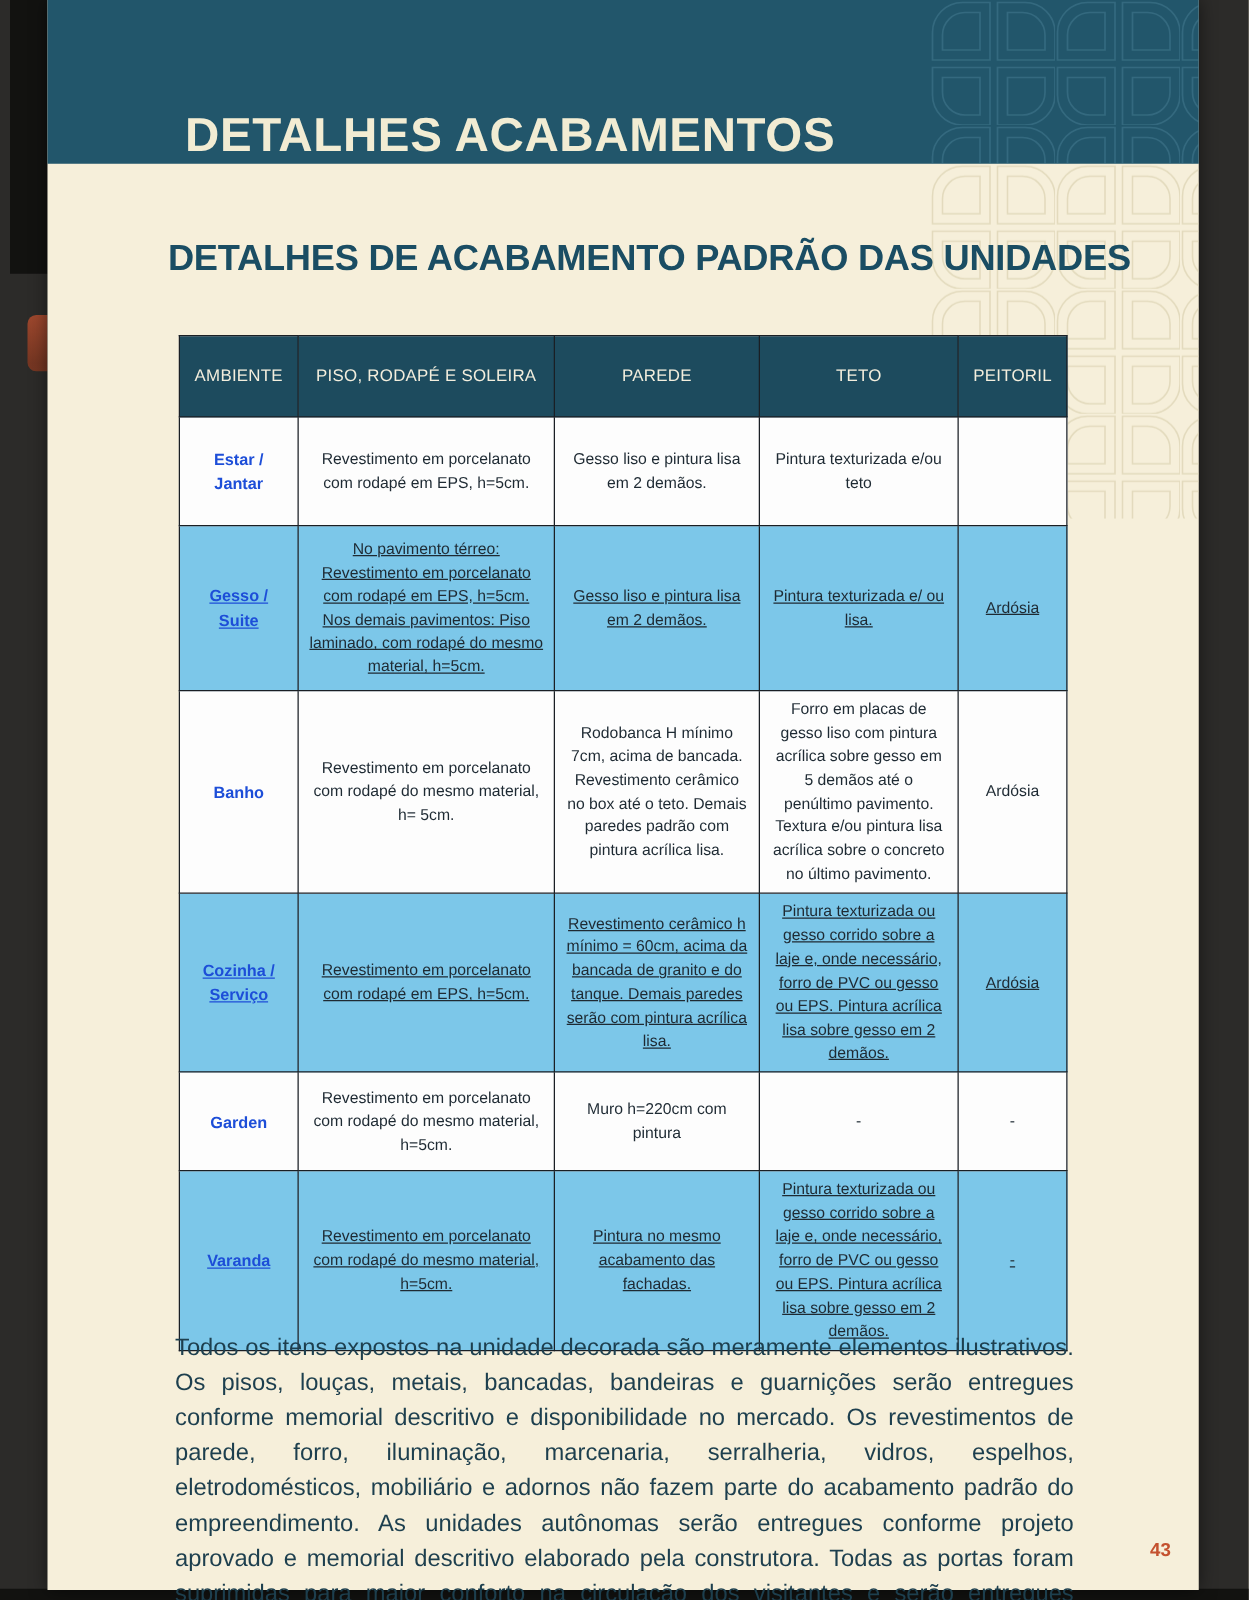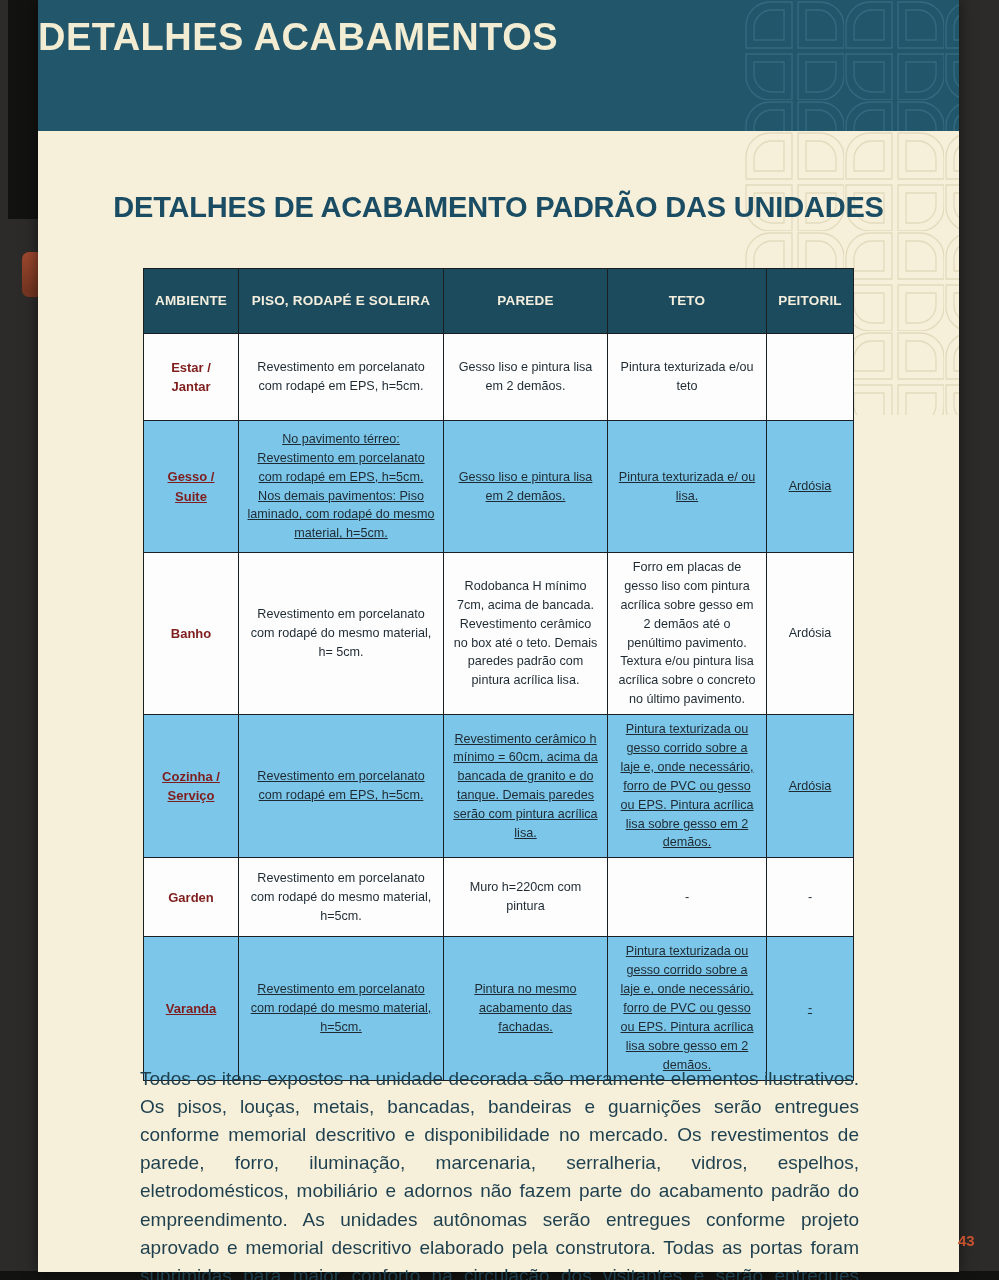--- a/index.html
+++ b/index.html
@@ -25,8 +25,8 @@
   .band{
     position:absolute;left:0;top:0;width:100%;height:131px;
     background:var(--band-teal,#22566b);
-    display:flex;align-items:flex-start;box-sizing:border-box;
-    padding-top:16px;
+    display:flex;align-items:flex-end;box-sizing:border-box;
+    padding-left:110px;padding-top:16px;
   }
   .band-title{
     color:var(--band-title-color,#f2ecd3);

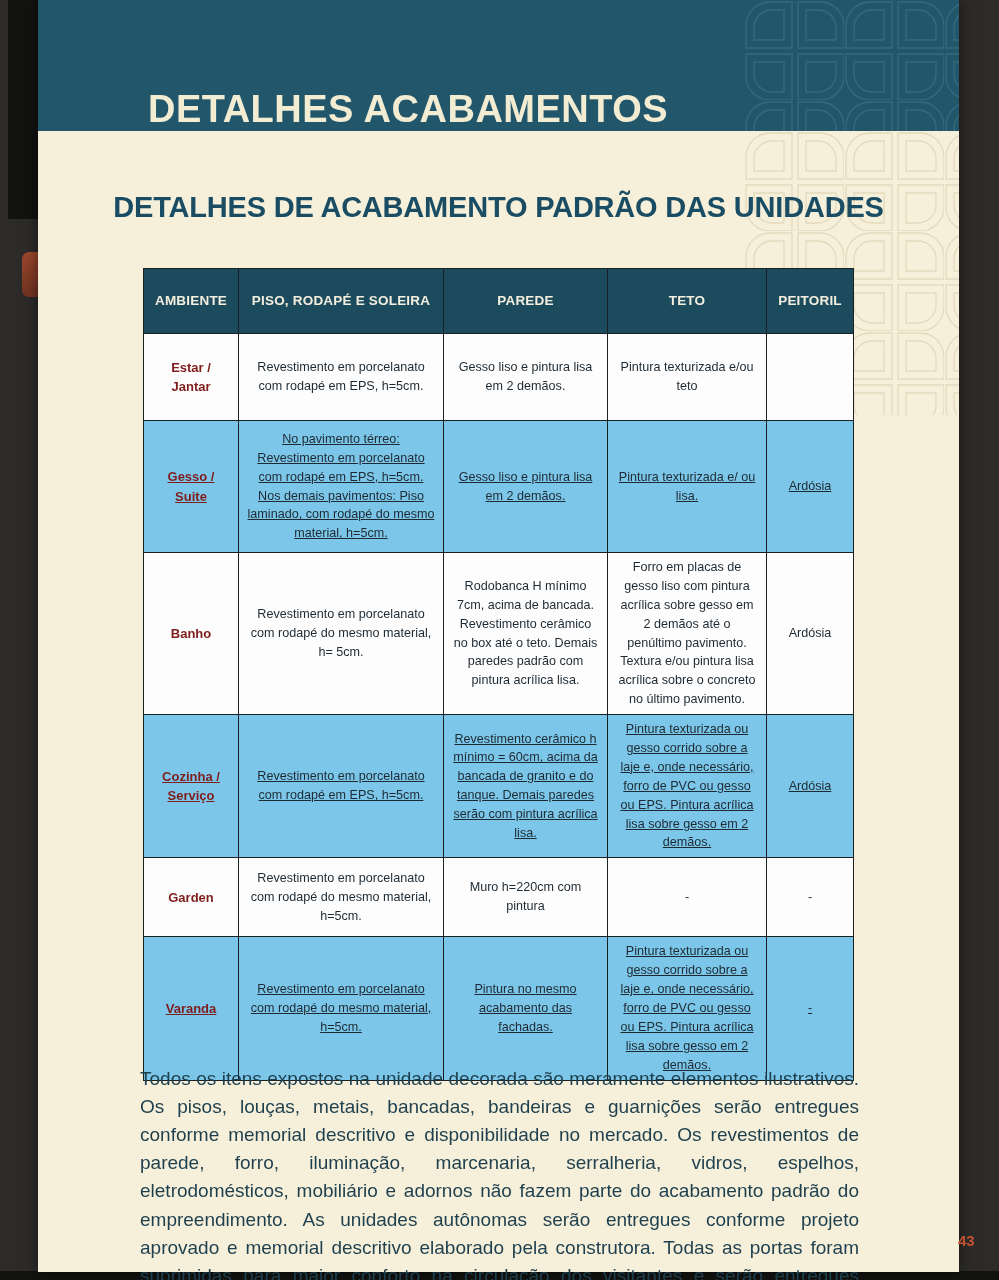--- a/index.html
+++ b/index.html
@@ -37,7 +37,7 @@
   .wm-cream{right:0;top:131px;}
   .page-title{
     position:absolute;left:0;top:191px;width:100%;text-align:center;
-    color:var(--title-teal,#1a4d63);font-size:29px;font-weight:bold;letter-spacing:-.2px;
+    color:var(--title-teal,#1a4d63);font-size:29px;font-weight:bold;letter-spacing:-.2px;padding-left:21px;
   }
   
   table.finishes{

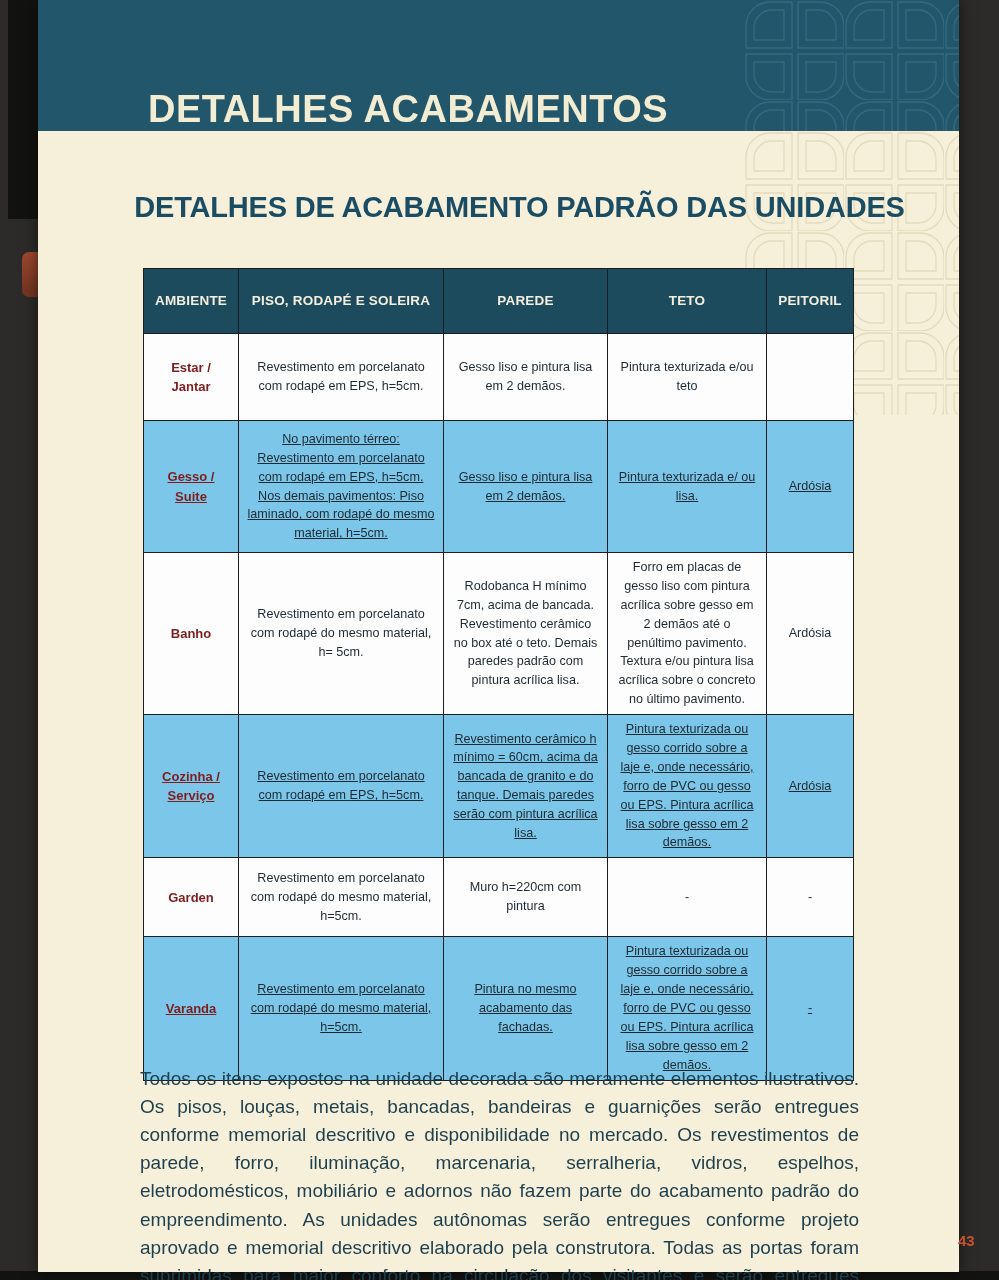--- a/index.html
+++ b/index.html
@@ -56,7 +56,7 @@
   }
   table.finishes th{
     background:var(--header-teal,#1d4b5e);color:#f3eedd;
-    font-size:13.5px;font-weight:bold;letter-spacing:.2px;height:65px;line-height:1.45;
+    font-size:13.5px;font-weight:normal;letter-spacing:.2px;height:65px;line-height:1.45;
   }
   table.finishes td{
     font-size:12.6px;line-height:1.5;color:var(--cell-text,#1e2a33);

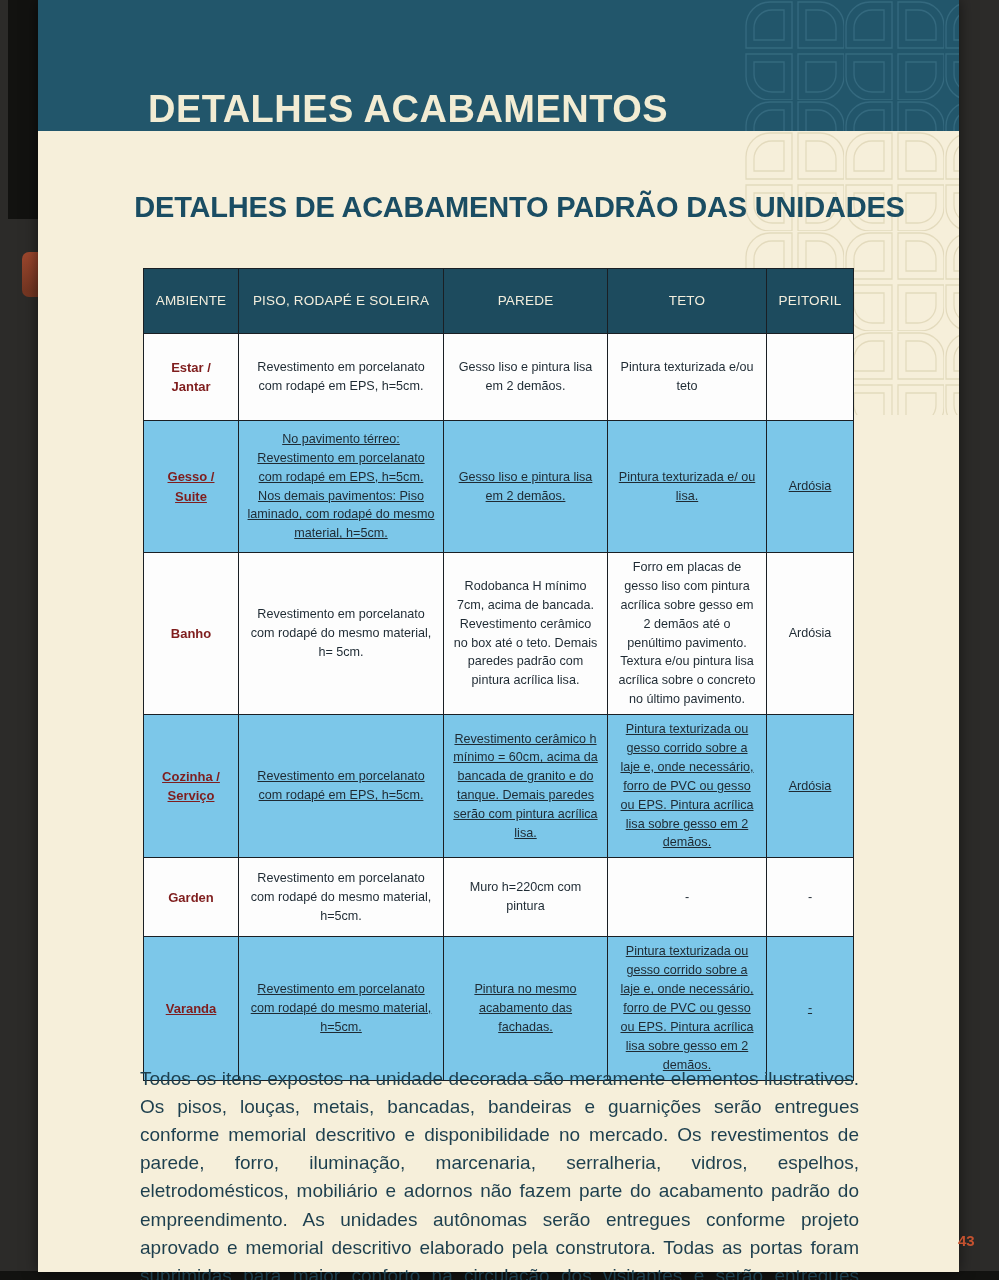--- a/index.html
+++ b/index.html
@@ -61,7 +61,7 @@
   table.finishes td{
     font-size:12.6px;line-height:1.5;color:var(--cell-text,#1e2a33);
   }
-  table.finishes td.col-ambiente{font-weight:bold;font-size:13px;color:#7f1d1d;}
+  table.finishes td.col-ambiente{font-weight:bold;font-size:13px;color:#1d4ed8;}
   tr.row-white td{background:#fdfdfd;}
   tr.row-blue td{background:var(--row-blue,#7cc7e9);text-decoration:underline;}
   

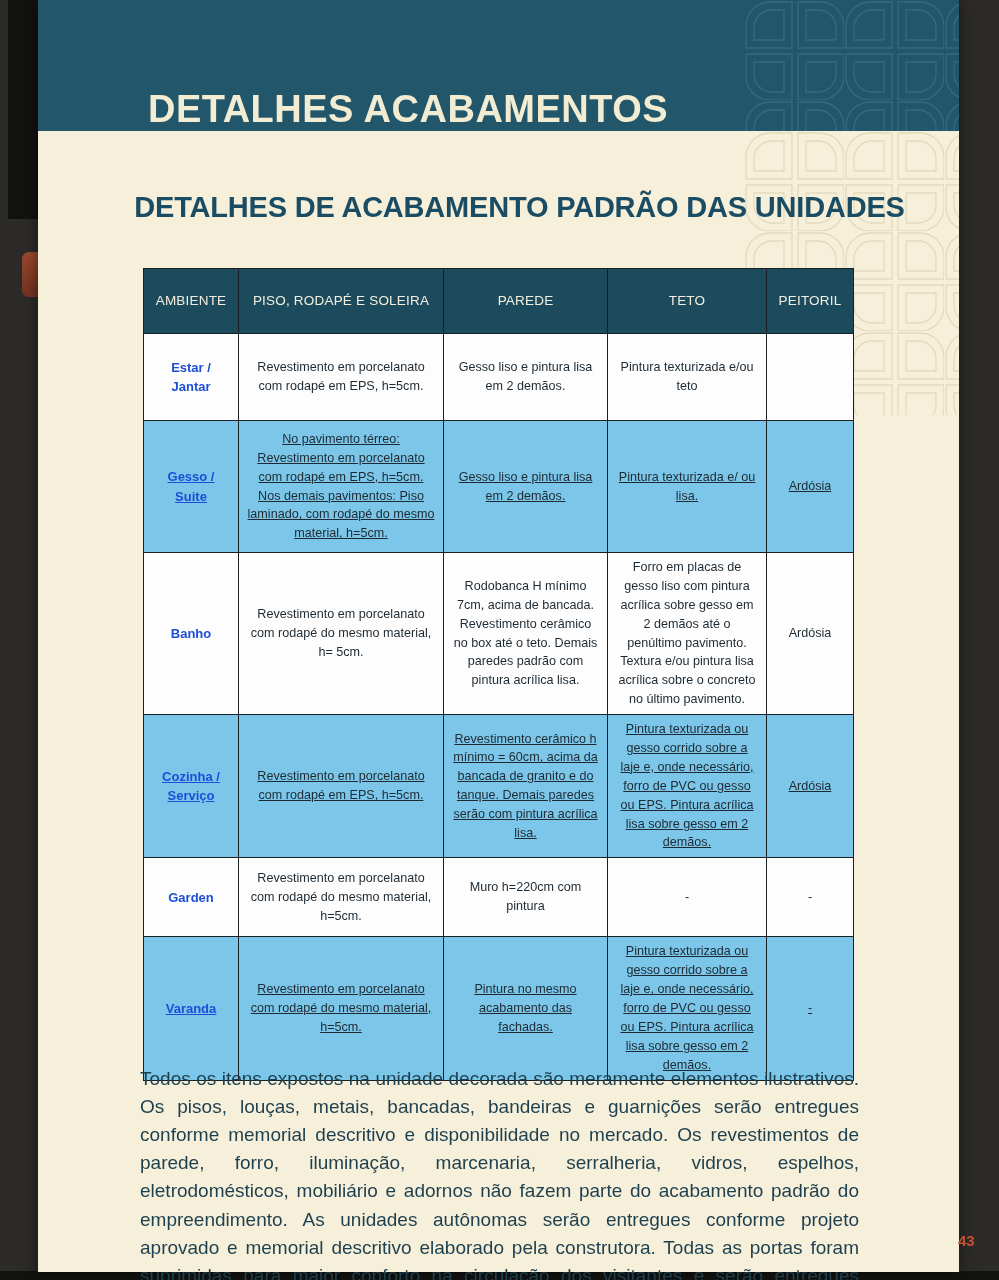--- a/index.html
+++ b/index.html
@@ -178,7 +178,7 @@
           <td class="col-ambiente">Banho</td>
           <td>Revestimento em porcelanato com rodapé do mesmo material, h= 5cm.</td>
           <td>Rodobanca H mínimo 7cm, acima de bancada. Revestimento cerâmico no box até o teto. Demais paredes padrão com pintura acrílica lisa.</td>
-          <td>Forro em placas de gesso liso com pintura acrílica sobre gesso em 2 demãos até o penúltimo pavimento. Textura e/ou pintura lisa acrílica sobre o concreto no último pavimento.</td>
+          <td>Forro em placas de gesso liso com pintura acrílica sobre gesso em 5 demãos até o penúltimo pavimento. Textura e/ou pintura lisa acrílica sobre o concreto no último pavimento.</td>
           <td>Ardósia</td>
         </tr>
         <tr class="row-blue" style="height: 121px;">

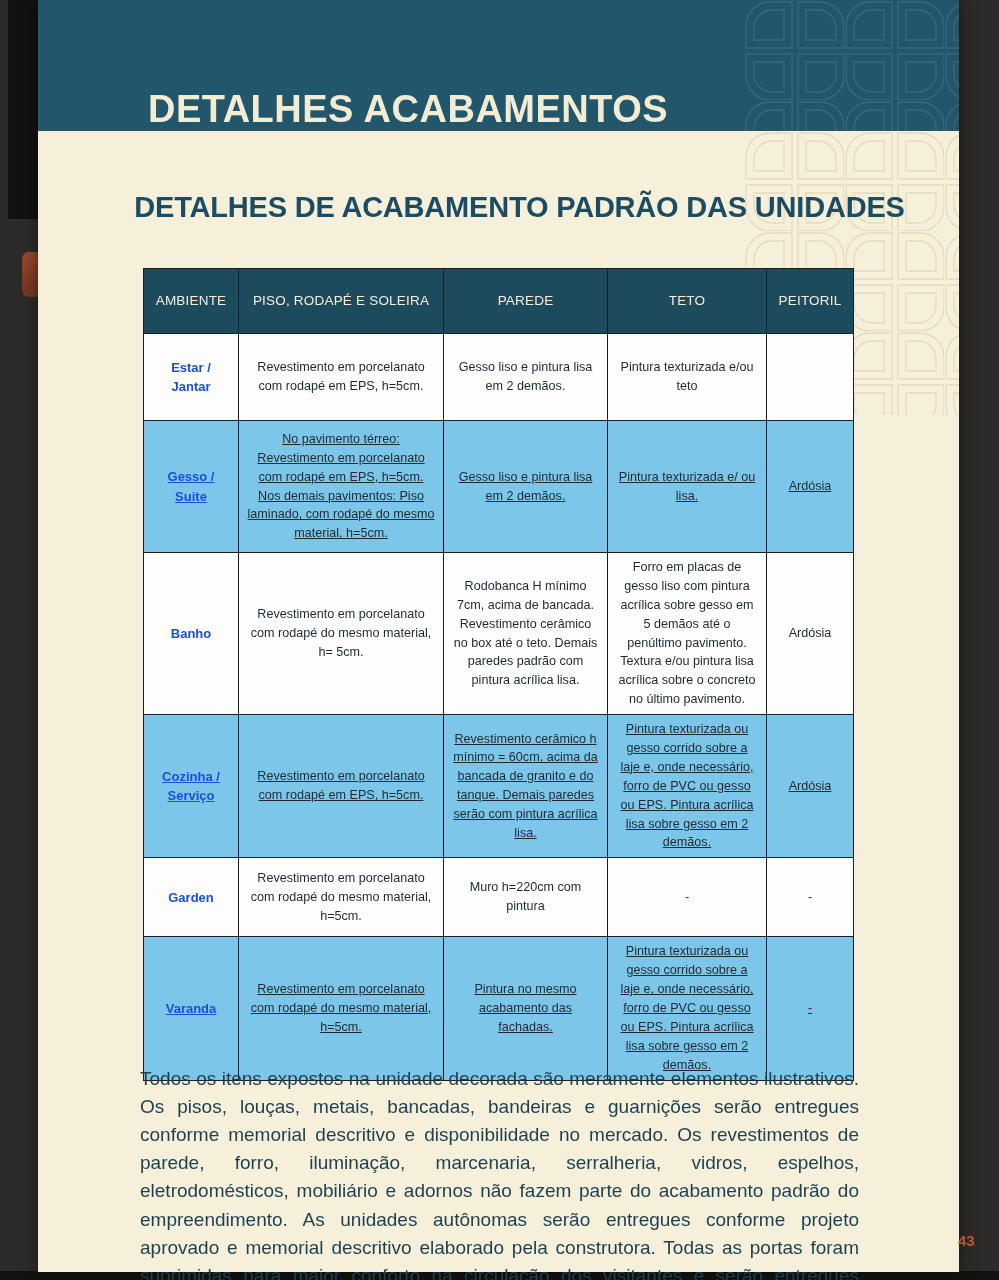--- a/index.html
+++ b/index.html
@@ -71,7 +71,7 @@
     color:var(--disclaimer-text,#1d3f4e);font-weight:500;
   }
   .page-number{
-    position:absolute;left:920px;top:1232px;
+    position:absolute;left:882px;top:1232px;
     color:var(--accent-orange,#c4512f);font-size:15px;font-weight:bold;
   }
 </style>

